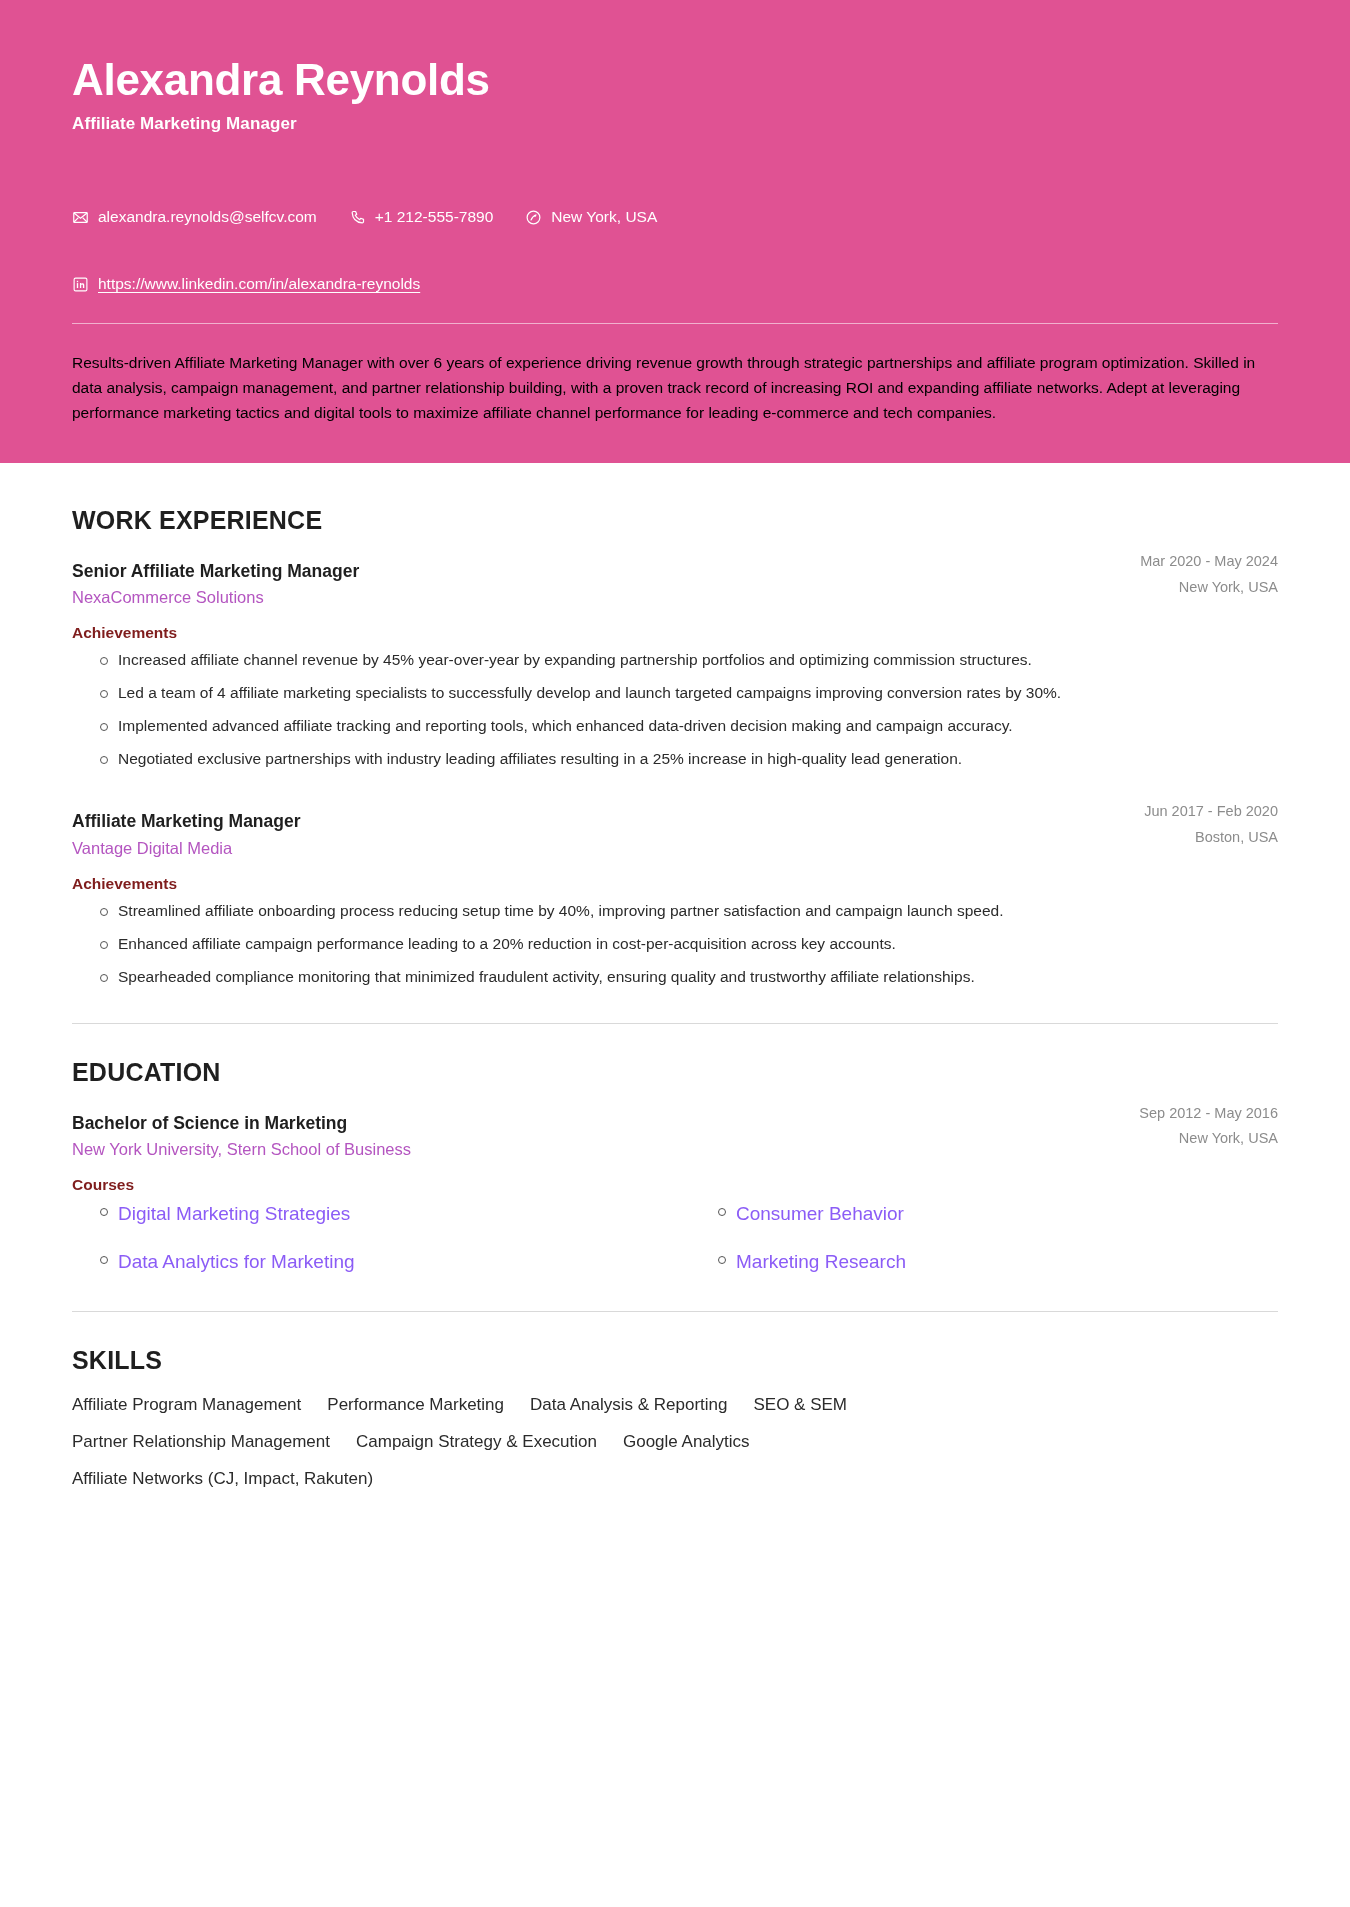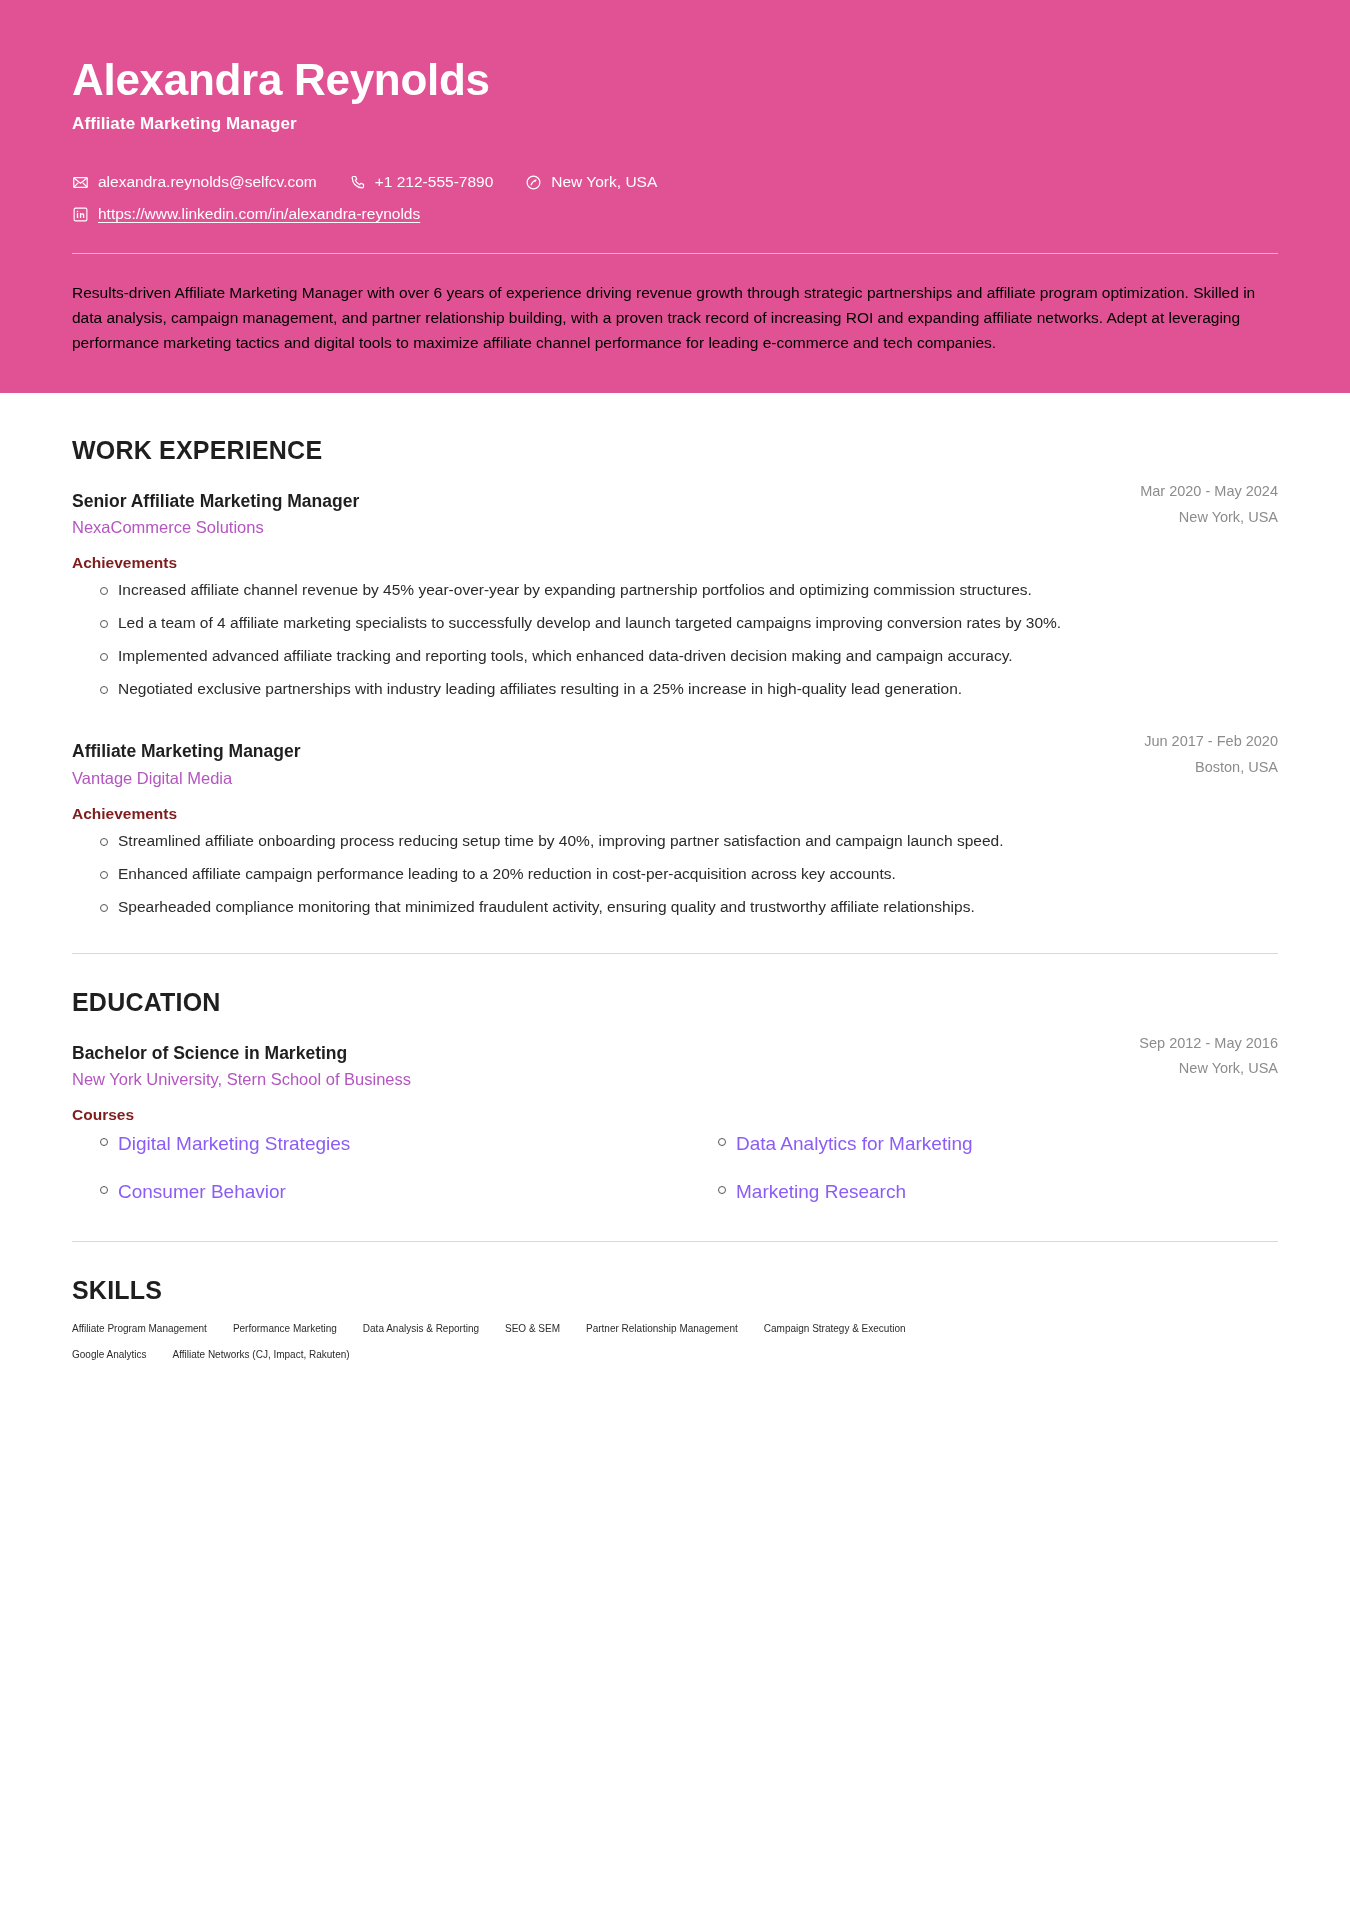--- a/index.html
+++ b/index.html
@@ -50,6 +50,7 @@
     font-size: 15.5px;
     line-height: 1.3;
     white-space: nowrap;
+    margin-top: 35px;
   }
   .contact-item .ico {
     display: inline-flex;

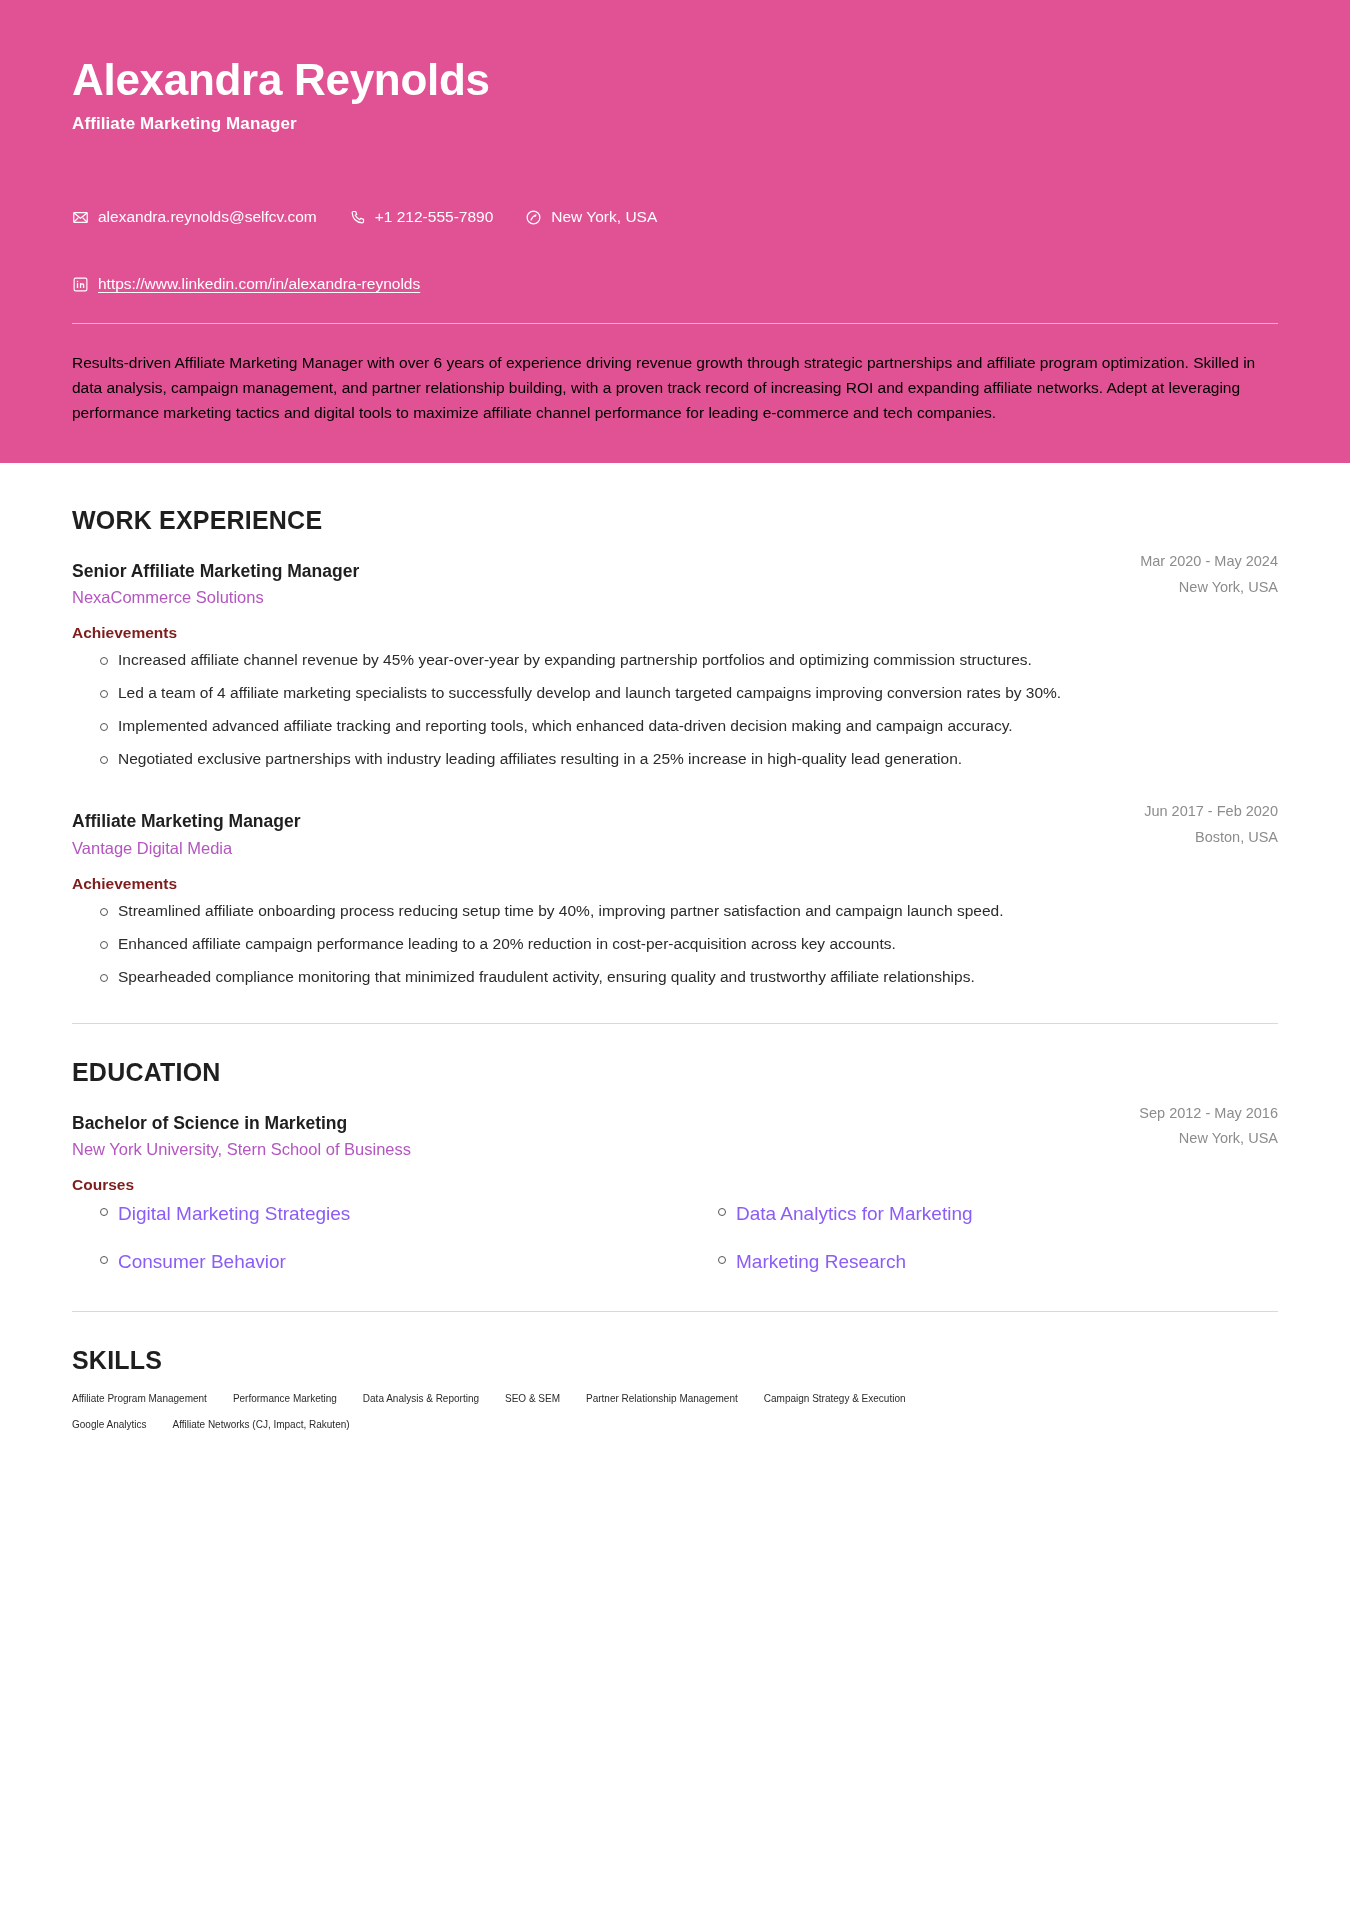--- a/index.html
+++ b/index.html
@@ -339,8 +339,8 @@
         <div class="sublabel">Courses</div>
         <ul class="courses">
           <li>Digital Marketing Strategies</li>
+          <li>Consumer Behavior</li>
           <li>Data Analytics for Marketing</li>
-          <li>Consumer Behavior</li>
           <li>Marketing Research</li>
         </ul>
       </div>

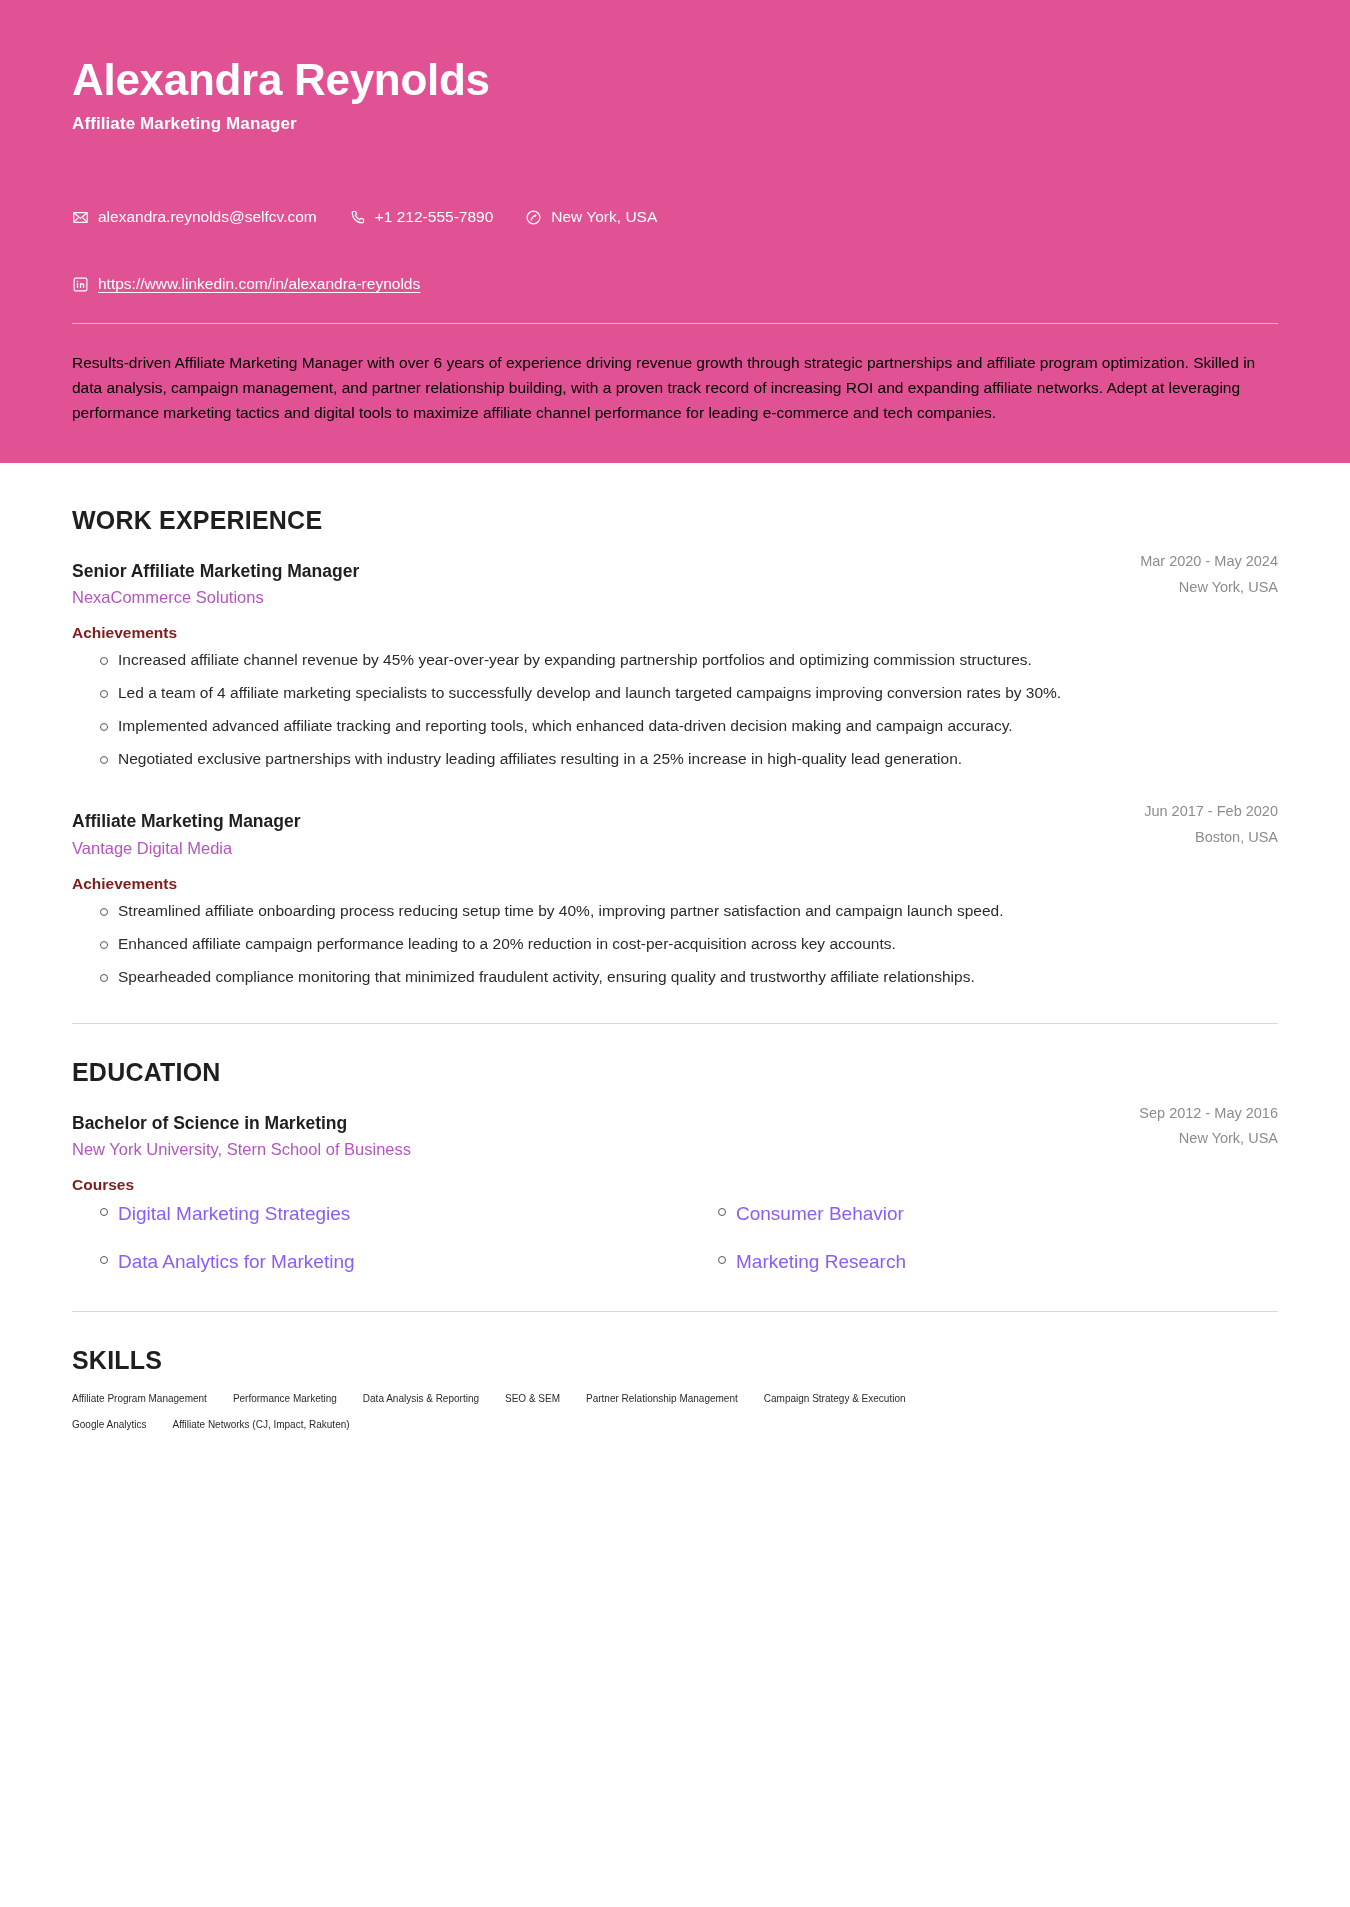--- a/index.html
+++ b/index.html
@@ -205,7 +205,7 @@
     max-width: 880px;
   }
   .skill-item {
-    font-size: 10px;
+    font-size: 17px;
     line-height: 1.6;
     color: #2b2b2b;
     white-space: nowrap;

